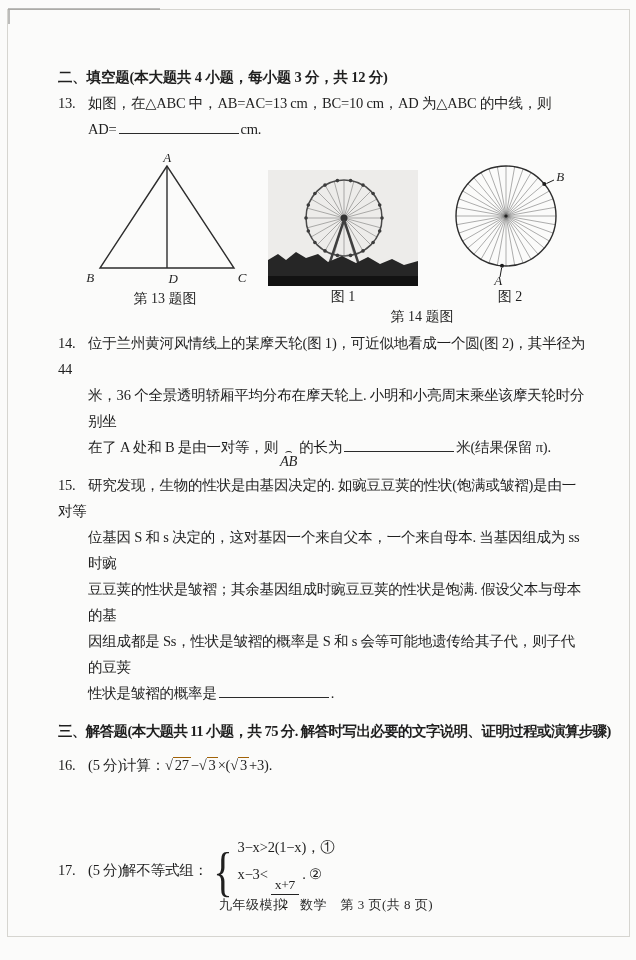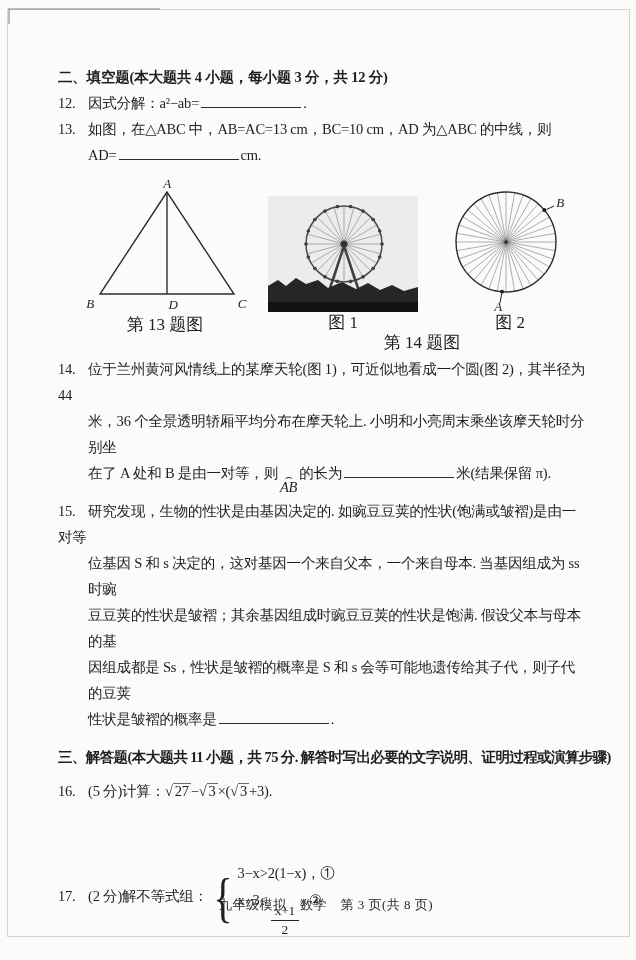--- a/index.html
+++ b/index.html
@@ -80,9 +80,6 @@
 
     <div class="heading">二、填空题(本大题共 4 小题，每小题 3 分，共 12 分)</div>
 
-    <div class="q">
-      <span class="qnum">12.</span><span class="qtext">因式分解：a²−ab=</span><span class="blank w100"></span><span>.</span>
-    </div>
 
     <div class="q">
       <div class="qline">

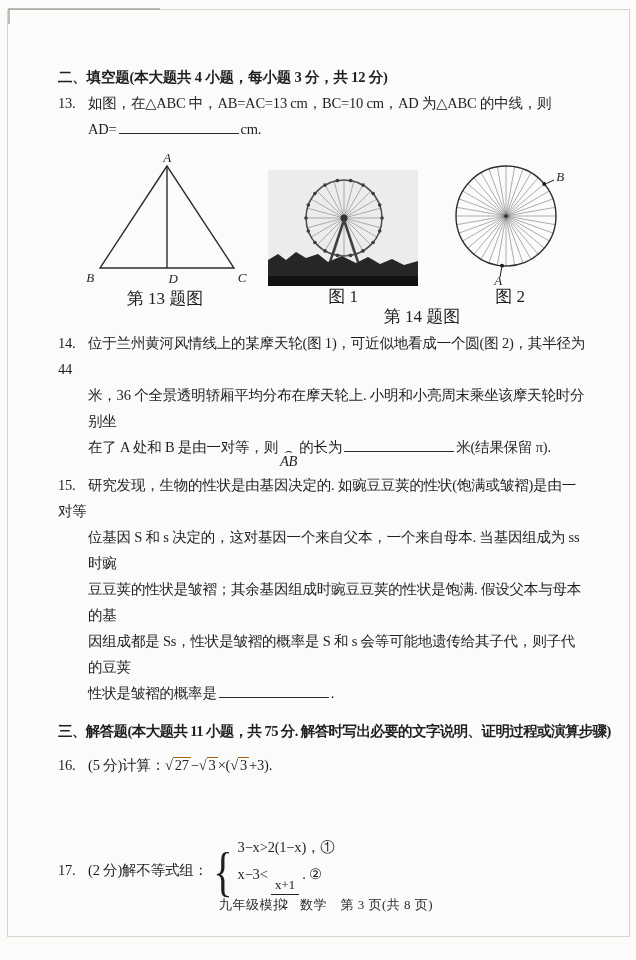--- a/index.html
+++ b/index.html
@@ -42,7 +42,7 @@
   .fig-triangle{width:186px;}
   .fig-group{flex:1;display:flex;flex-direction:column;align-items:center;}
   .fig-pair{display:flex;align-items:flex-end;gap:26px;}
-  .caption{font-size:17px;line-height:18px;margin-top:2px;letter-spacing:0;}
+  .caption{font-size:14px;line-height:18px;margin-top:2px;letter-spacing:0;}
   svg text{font-family:"Liberation Serif","DejaVu Serif",serif;font-style:italic;font-size:13px;fill:#1f1f1f;}
   .tri-line{stroke:#2d2d2d;stroke-width:1.4;fill:none;}
   #wheel-spokes line{stroke:#7a7a78;stroke-width:.6;}

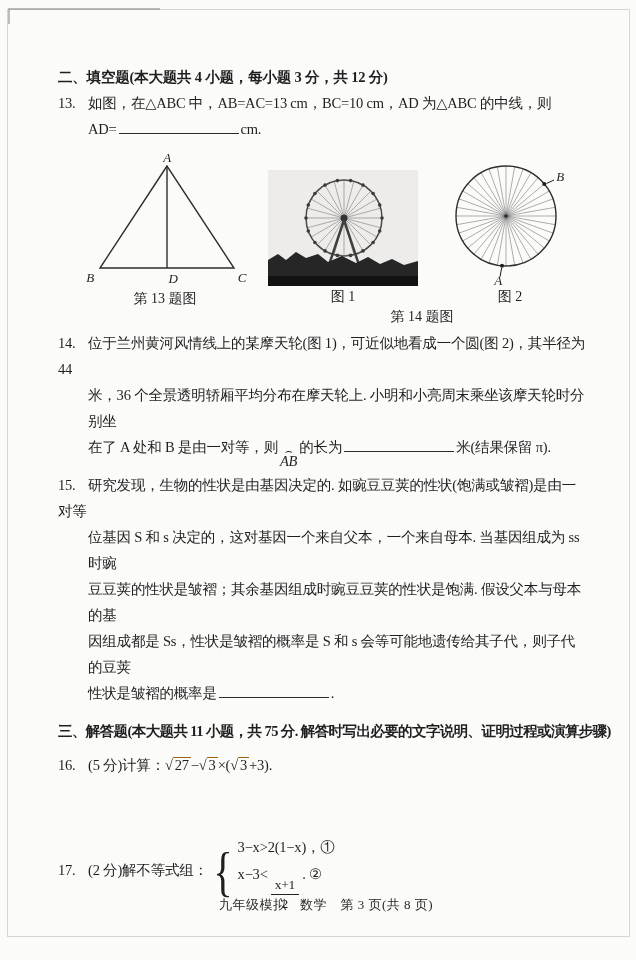--- a/index.html
+++ b/index.html
@@ -251,7 +251,7 @@
     </div>
 
     <div class="q gap-q17">
-      <span class="qnum">17.</span><span>(2 分)解不等式组：</span><span class="system">
+      <span class="qnum">17.</span><span>(5 分)解不等式组：</span><span class="system">
           <span class="brace">{</span>
           <span class="sys-col">
             <span class="sys-line">3−x&gt;2(1−x)，①</span>

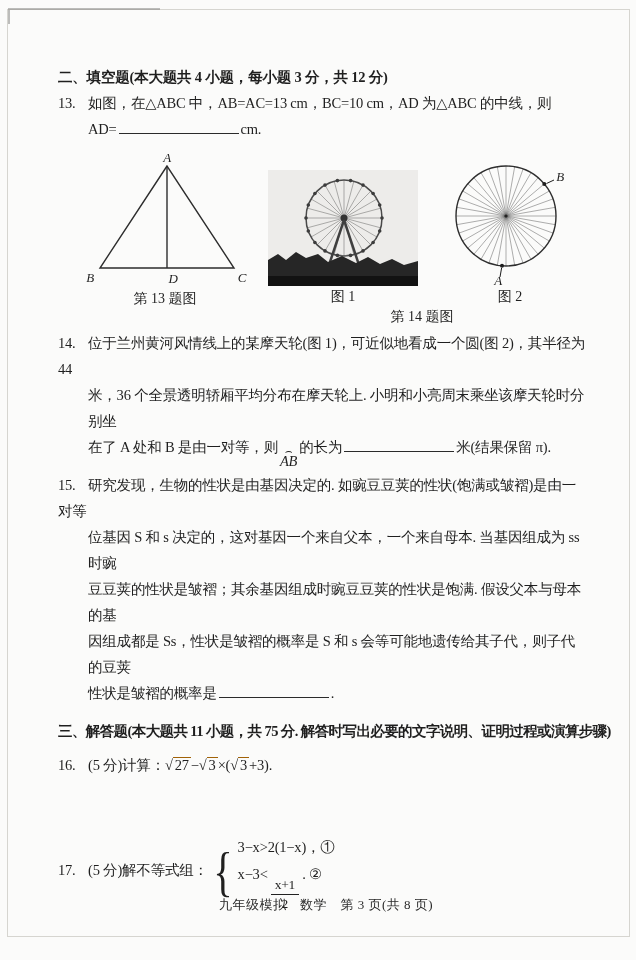--- a/index.html
+++ b/index.html
@@ -256,7 +256,7 @@
           <span class="sys-col">
             <span class="sys-line">3−x&gt;2(1−x)，①</span>
             <span class="sys-line"><span>x−3&lt;</span><span class="frac">
-                <span class="fnum">x+1</span>
+                <span class="fnum">x+7</span>
                 <span class="fden">2</span>
               </span><span>. ②</span></span>
           </span>

